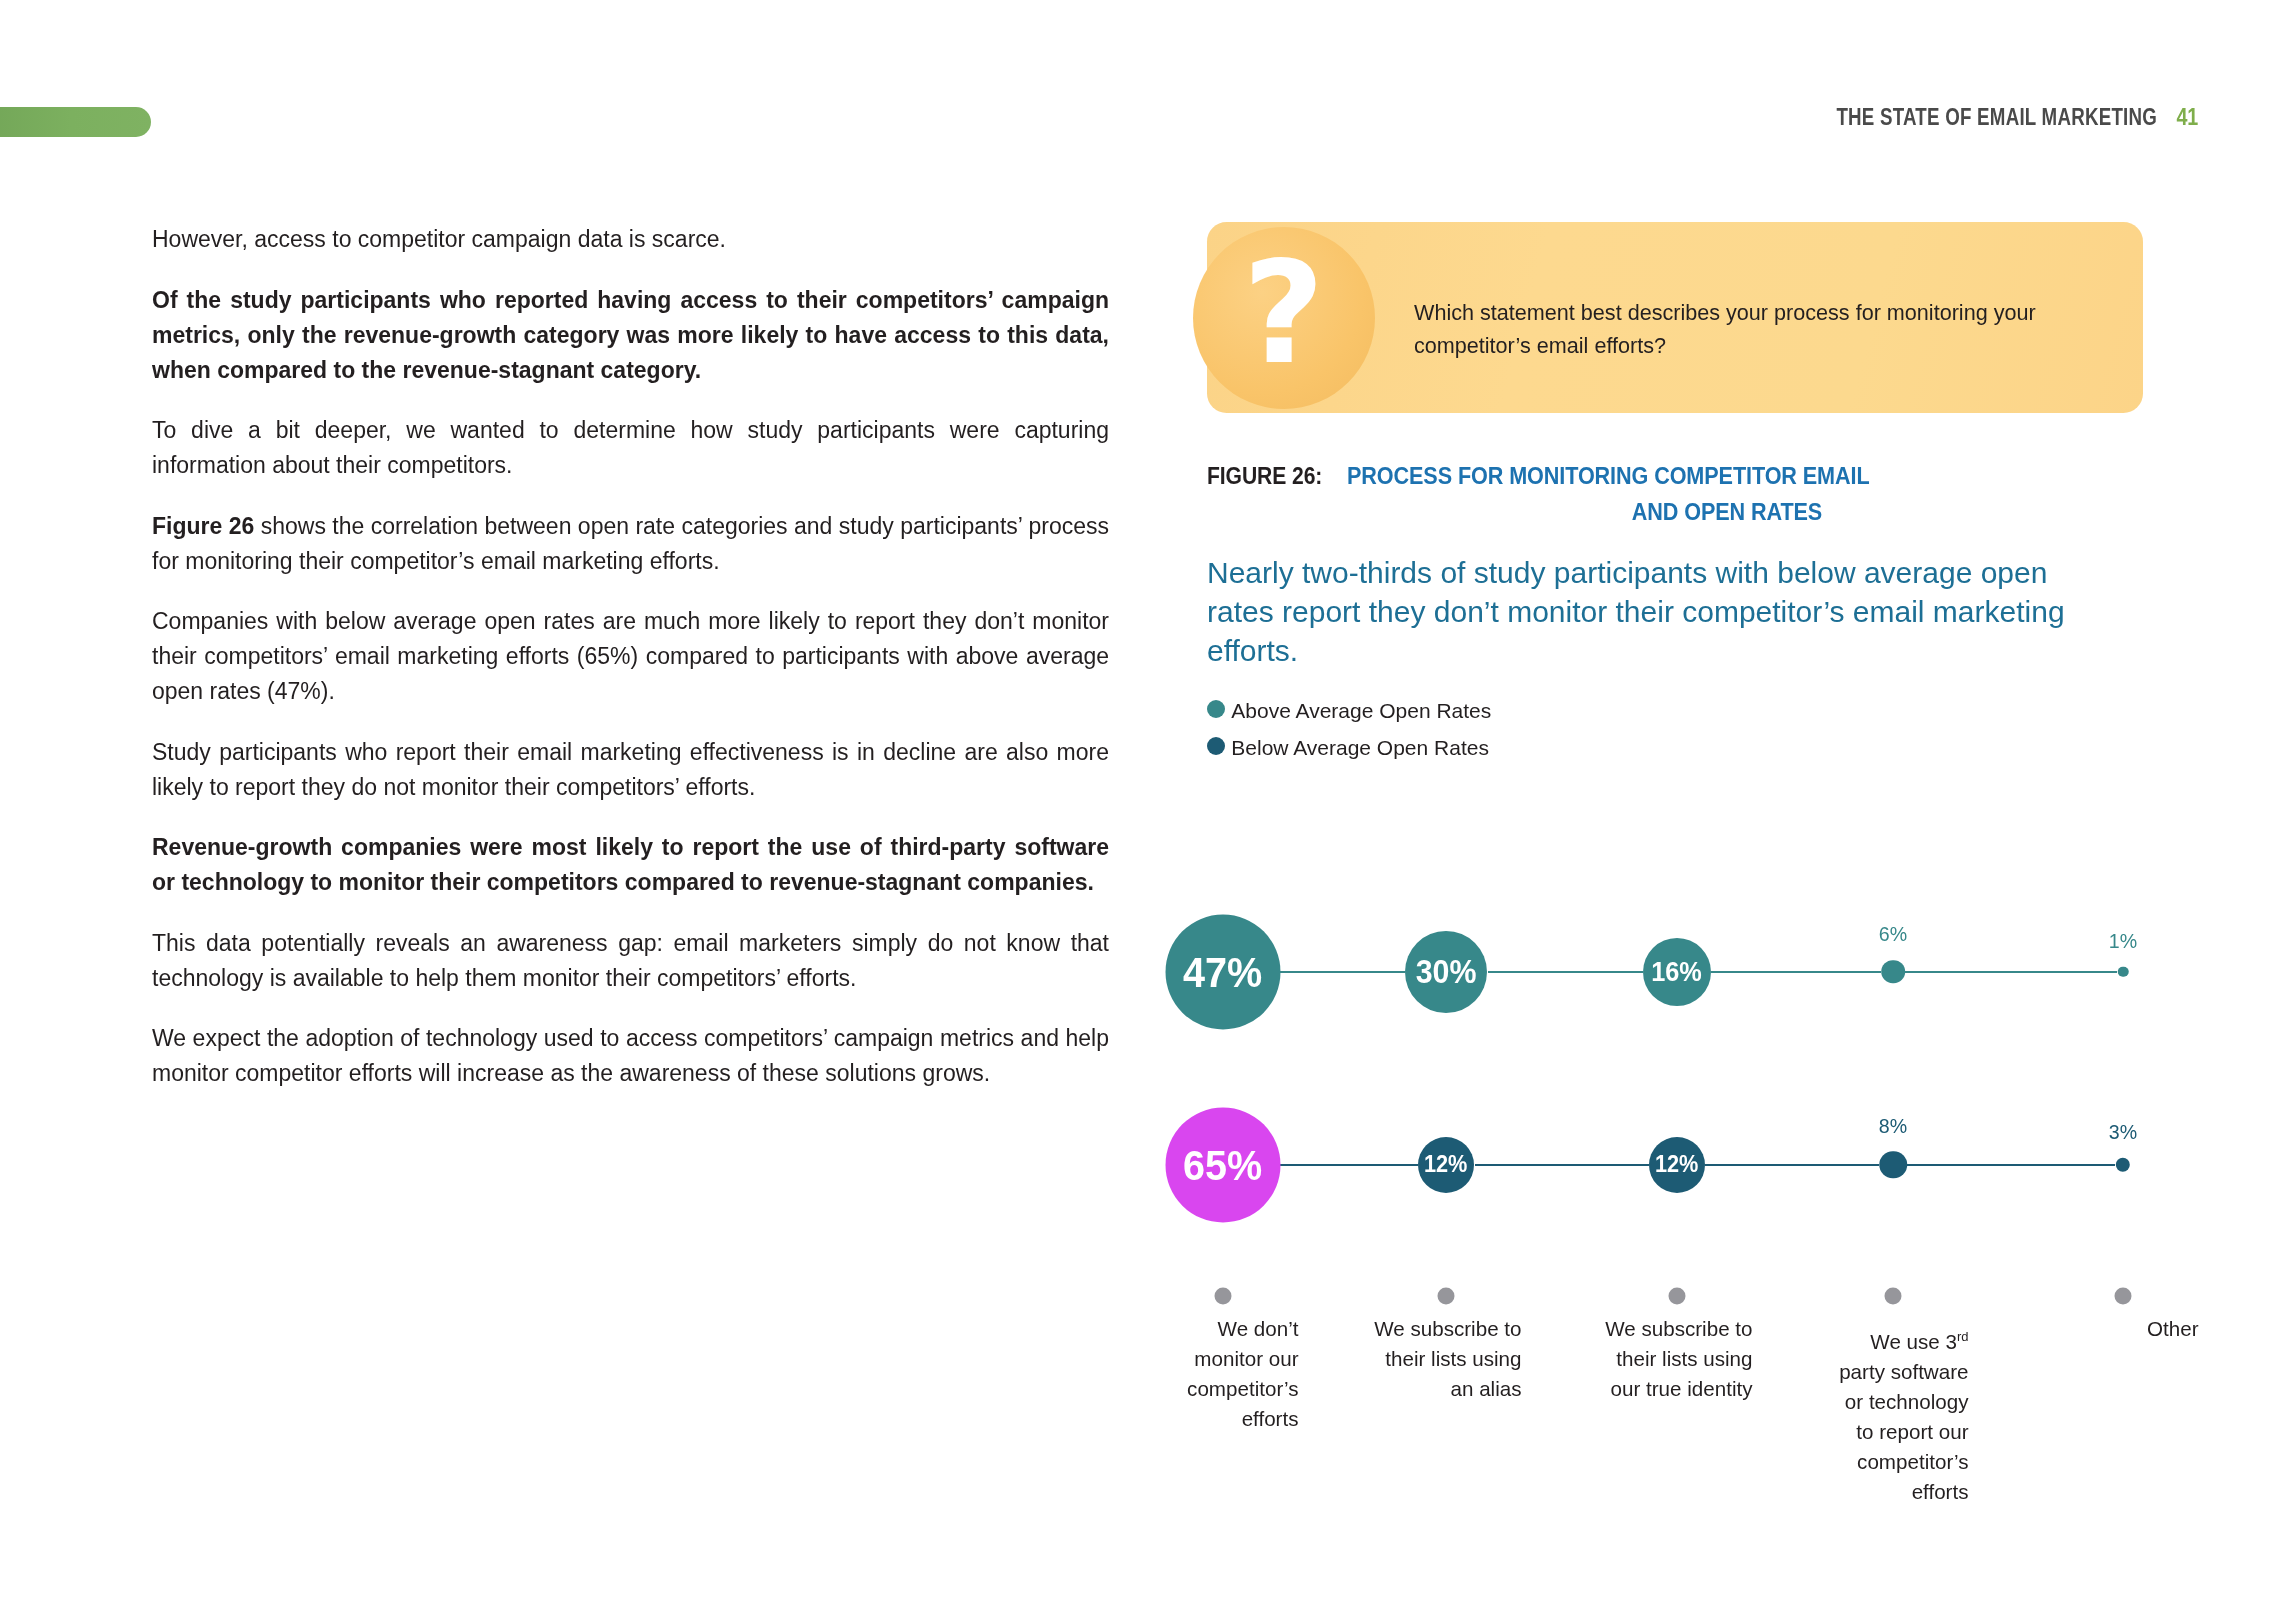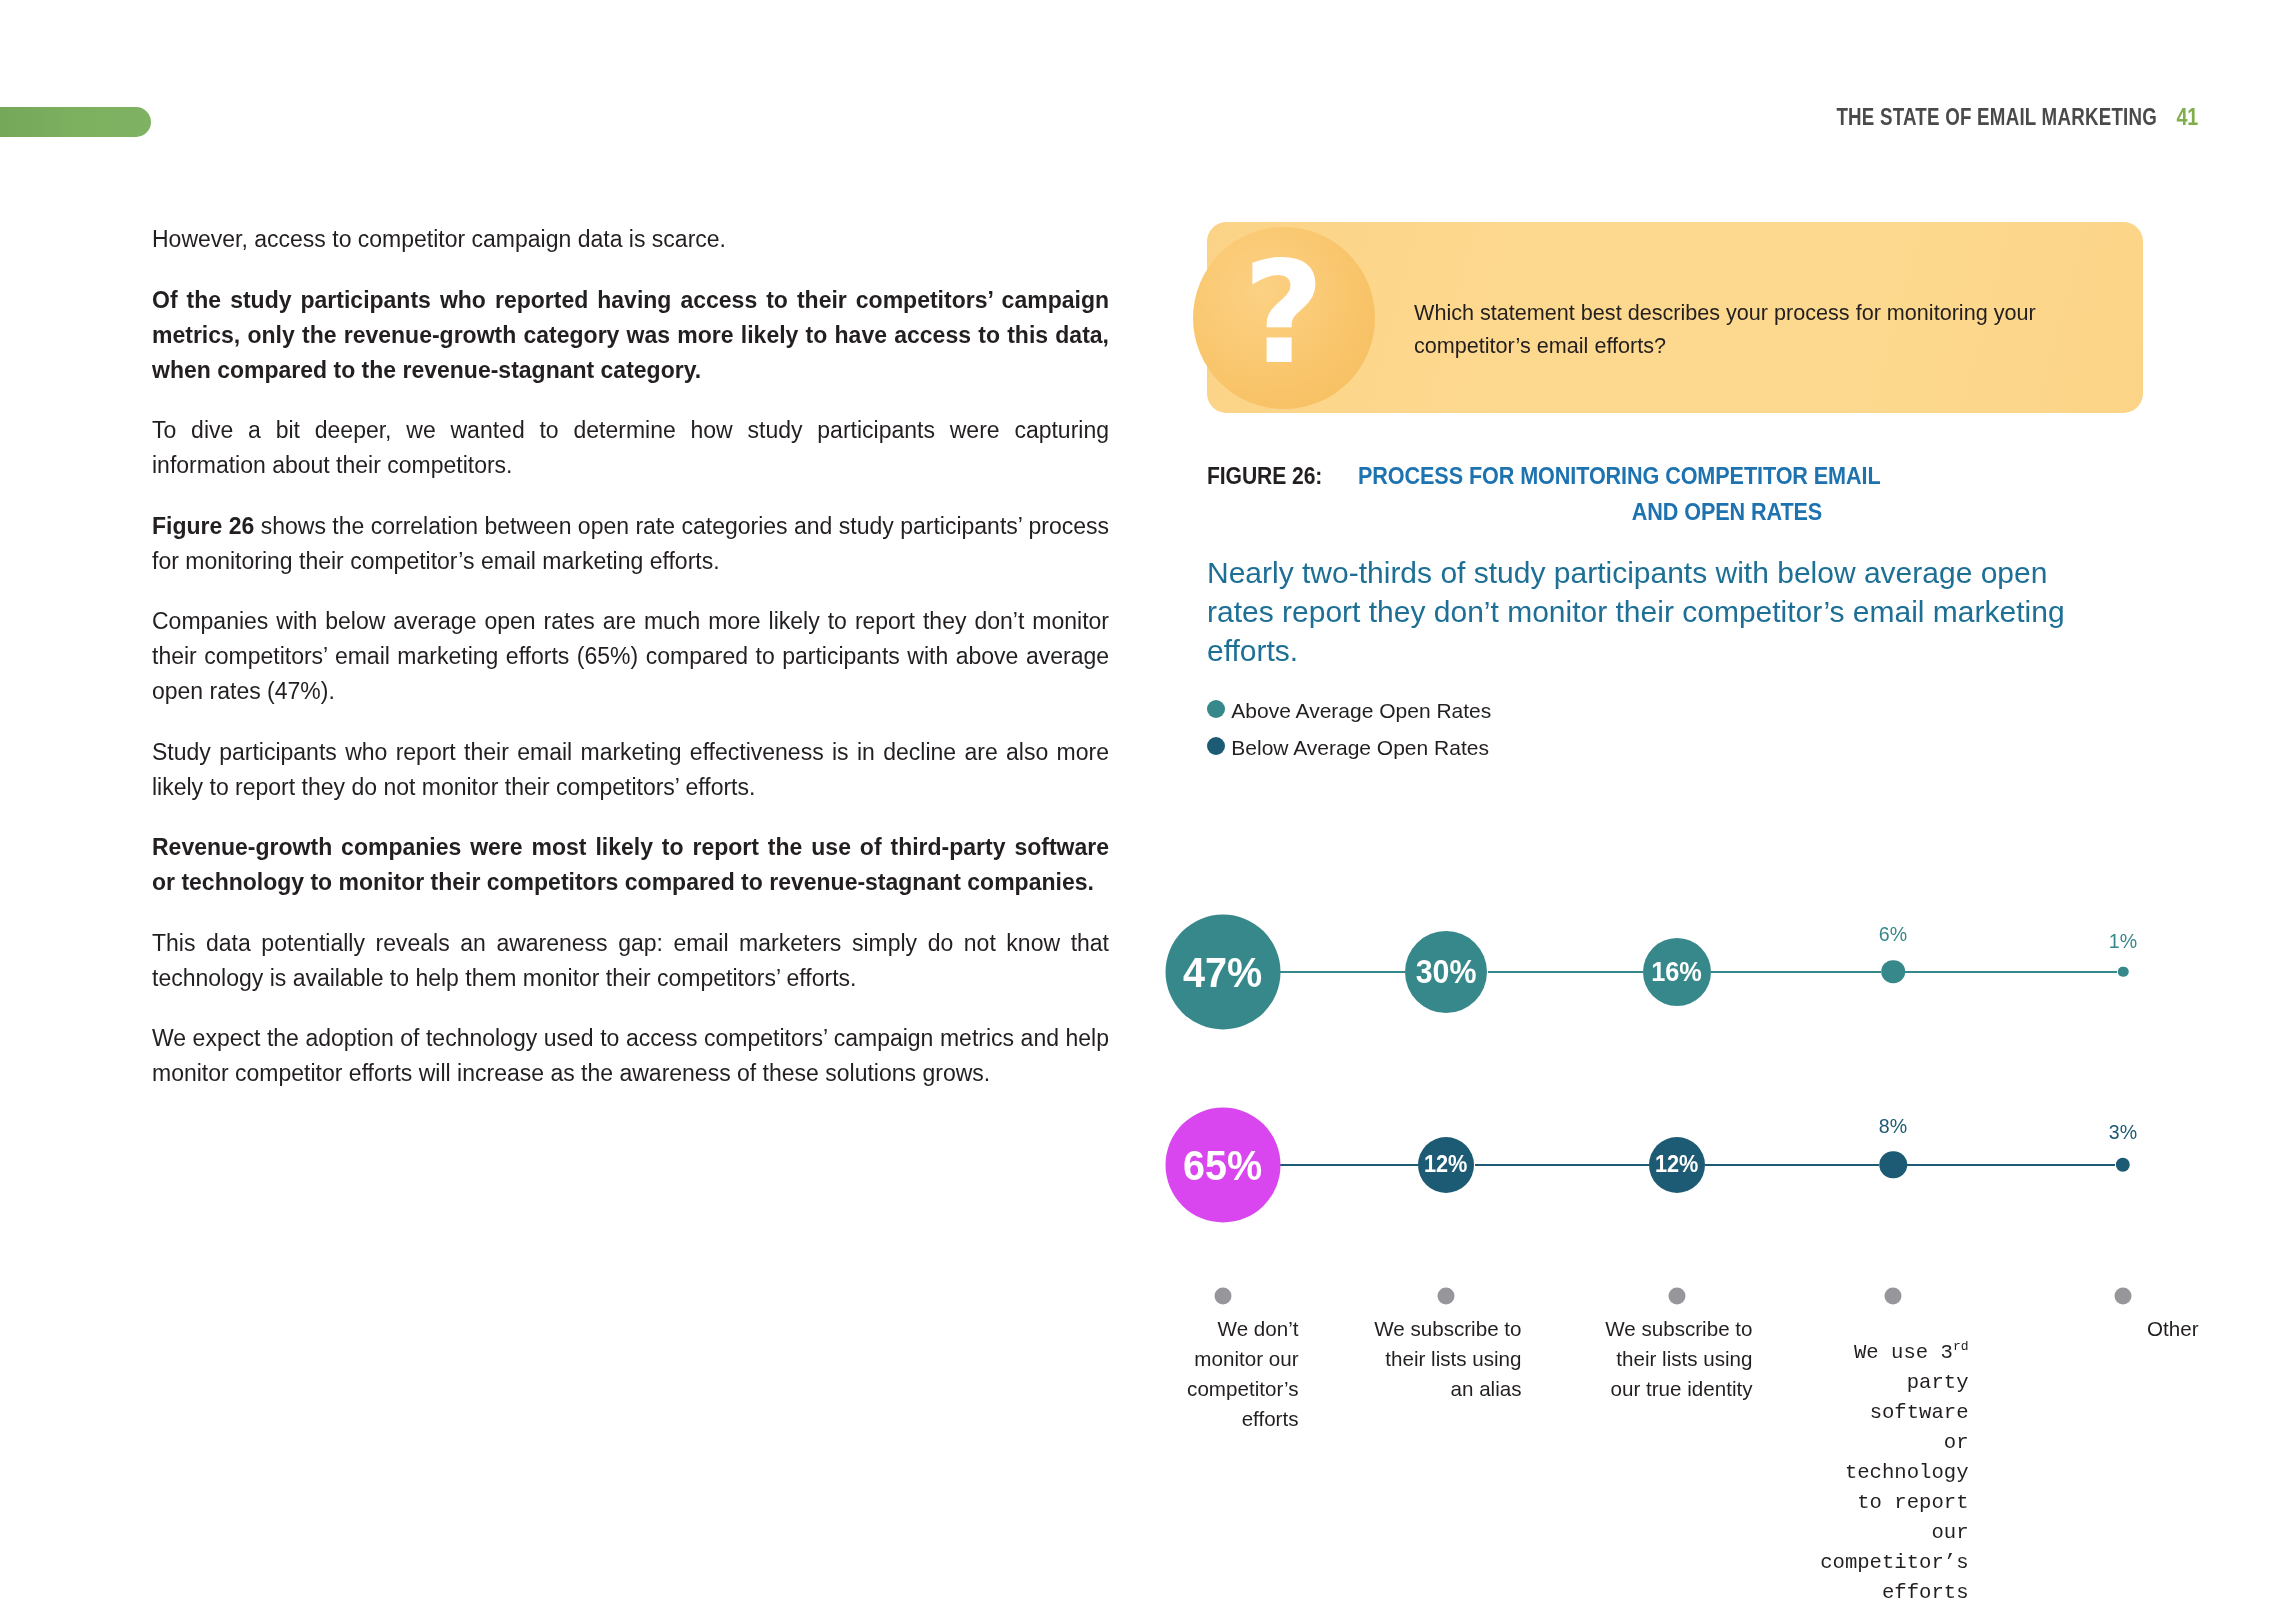--- a/index.html
+++ b/index.html
@@ -124,7 +124,7 @@
   #fig-line1 {
     display: flex;
     align-items: flex-start;
-    gap: 20px;
+    gap: 9px;
   }
   #fig-label {
     font-size: 24px;

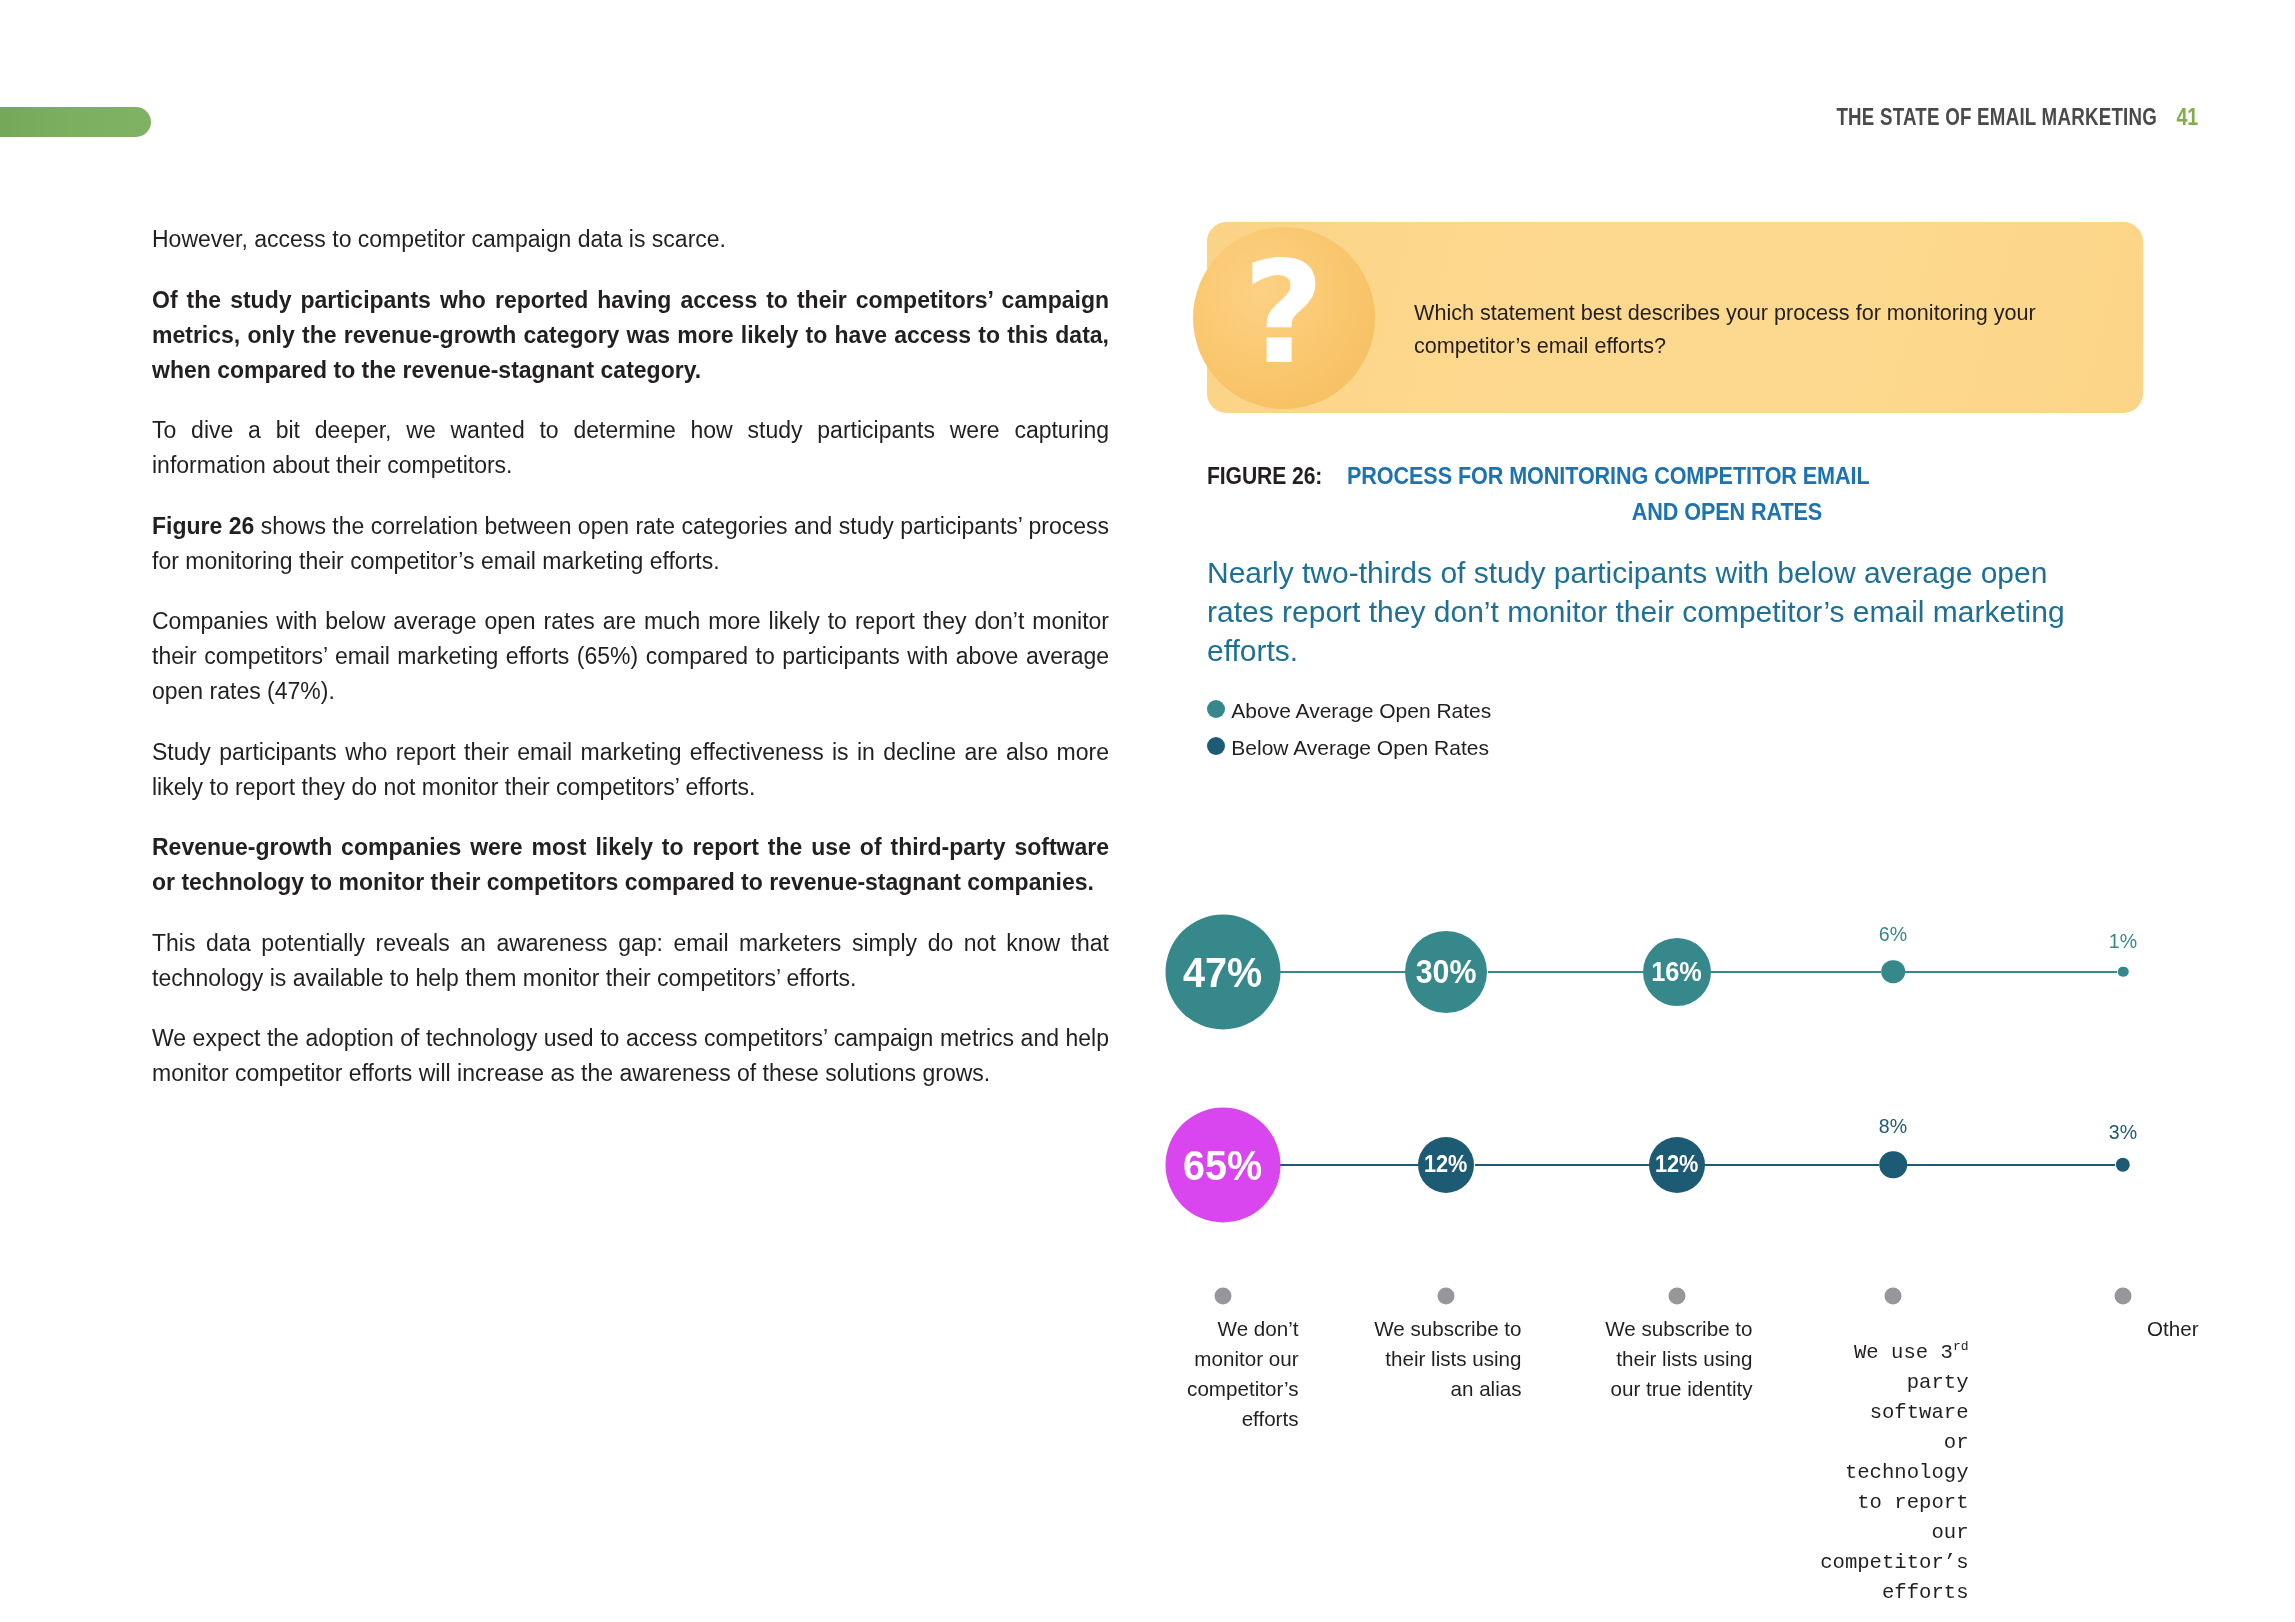--- a/index.html
+++ b/index.html
@@ -370,7 +370,7 @@
         <div>their lists using</div>
         <div>our true identity</div>
       </div>
-      <div class="axis-label" style="left: 728px; top: 18px; font-family: Liberation Mono, monospace;">
+      <div class="axis-label" style="left: 728px; top: 8px;">
         <div>We use 3<sup>rd</sup></div>
         <div>party software</div>
         <div>or technology</div>

